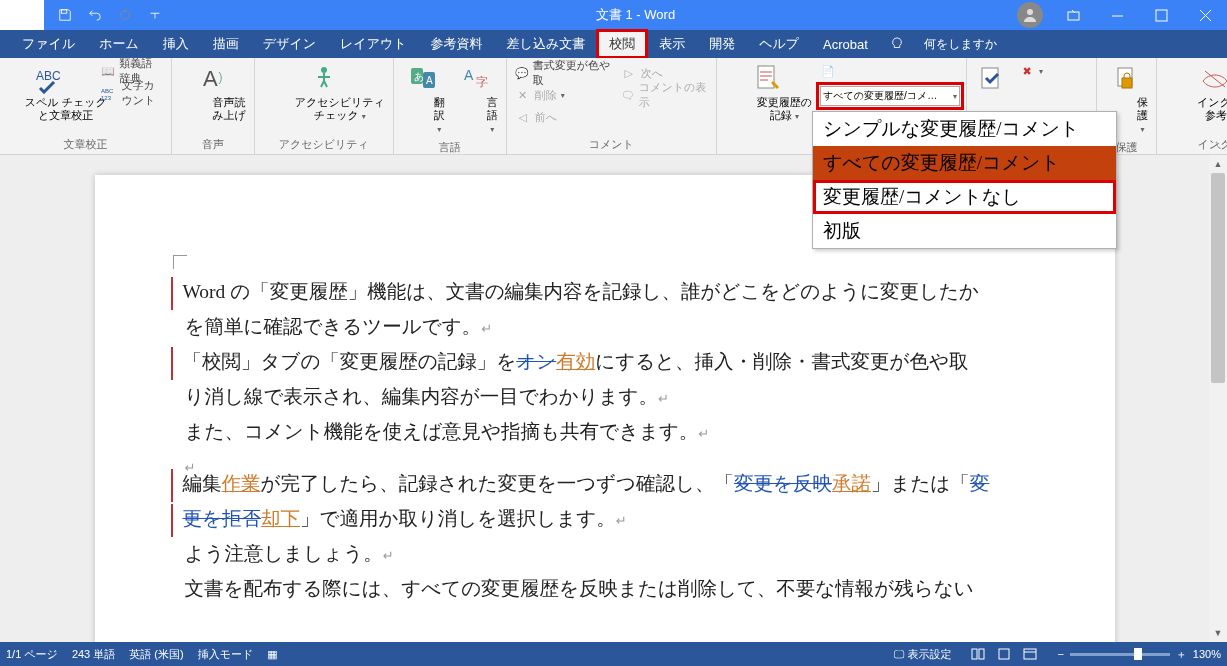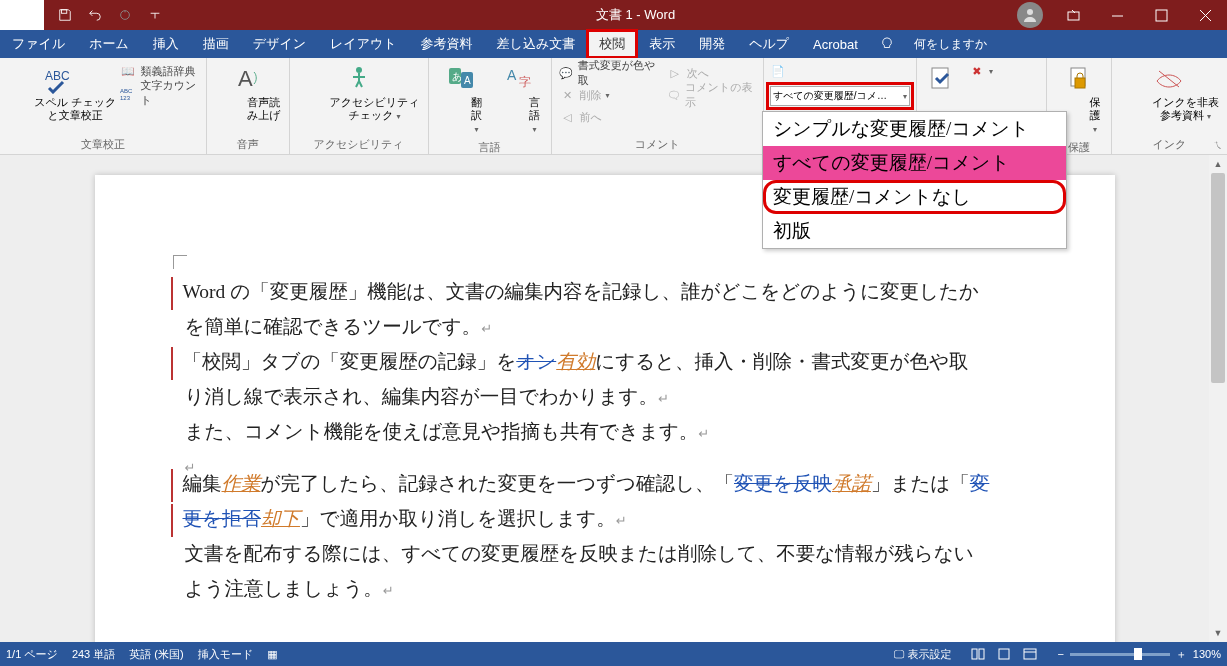--- a/index.html
+++ b/index.html
@@ -4,7 +4,7 @@
 <style>
   * { box-sizing: border-box; margin: 0; padding: 0; }
   body { font-family: "Yu Gothic UI", "Meiryo", sans-serif; font-size: 12px; background: #fff; width: 1227px; height: 666px; overflow: hidden; position: relative; }
-  .titlebar { background: #7f1d1d; color: #fff; height: 30px; display: flex; align-items: center; position: relative; margin-left: 44px; }
+  .titlebar { background: #3b82f6; color: #fff; height: 30px; display: flex; align-items: center; position: relative; margin-left: 44px; }
   .qat { display: flex; align-items: center; gap: 4px; padding-left: 8px; }
   .qat-btn { width: 26px; height: 26px; display: flex; align-items: center; justify-content: center; cursor: pointer; }
   .qat-btn svg { width: 14px; height: 14px; fill: #fff; stroke: #fff; }

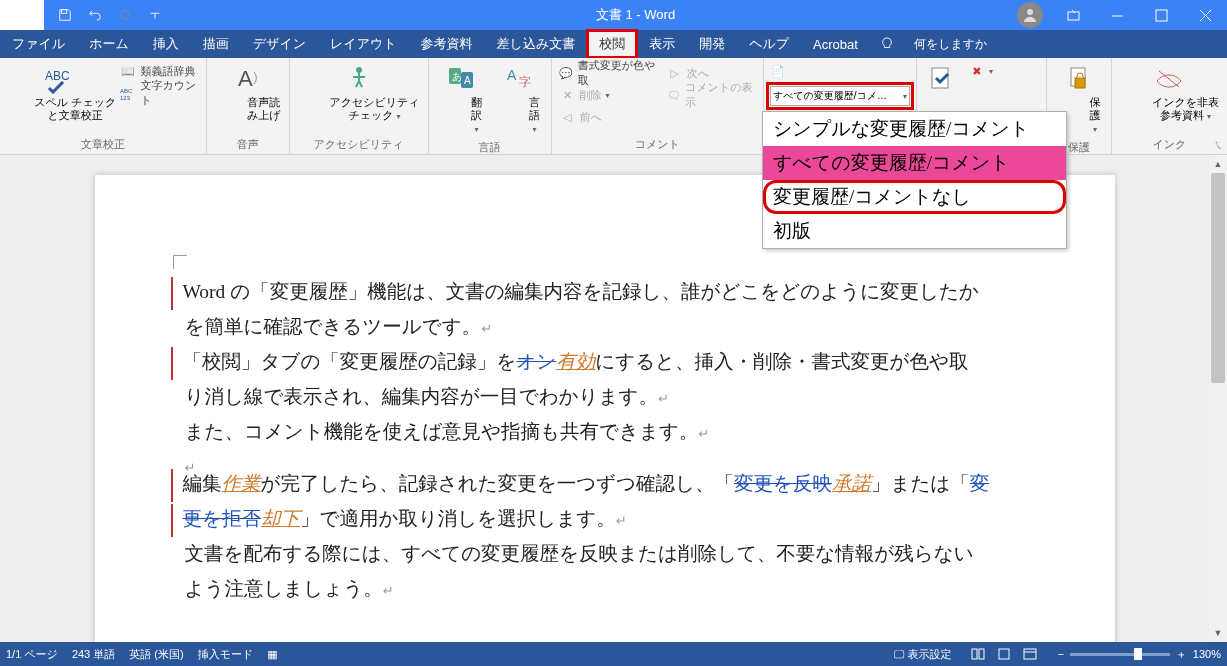--- a/index.html
+++ b/index.html
@@ -14,7 +14,7 @@
   .win-btn svg { width: 13px; height: 13px; stroke: #fff; fill: none; stroke-width: 1; }
   .avatar { width: 26px; height: 26px; border-radius: 50%; background: #888; display: flex; align-items: center; justify-content: center; margin-right: 8px; }
   .avatar svg { width: 16px; height: 16px; fill: #ddd; }
-  .tabs { background: #2b579a; color: #fff; height: 28px; display: flex; align-items: stretch; }
+  .tabs { background: #2b579a; color: #fff; height: 28px; display: flex; align-items: stretch; padding-left: 10px; }
   .tab { padding: 0 12px; display: flex; align-items: center; font-size: 13px; cursor: pointer; position: relative; }
   .tab.active { background: #f3f3f3; color: #333; }
   .tab.highlight { outline: 3px solid #d00; outline-offset: -2px; text-align: center; }

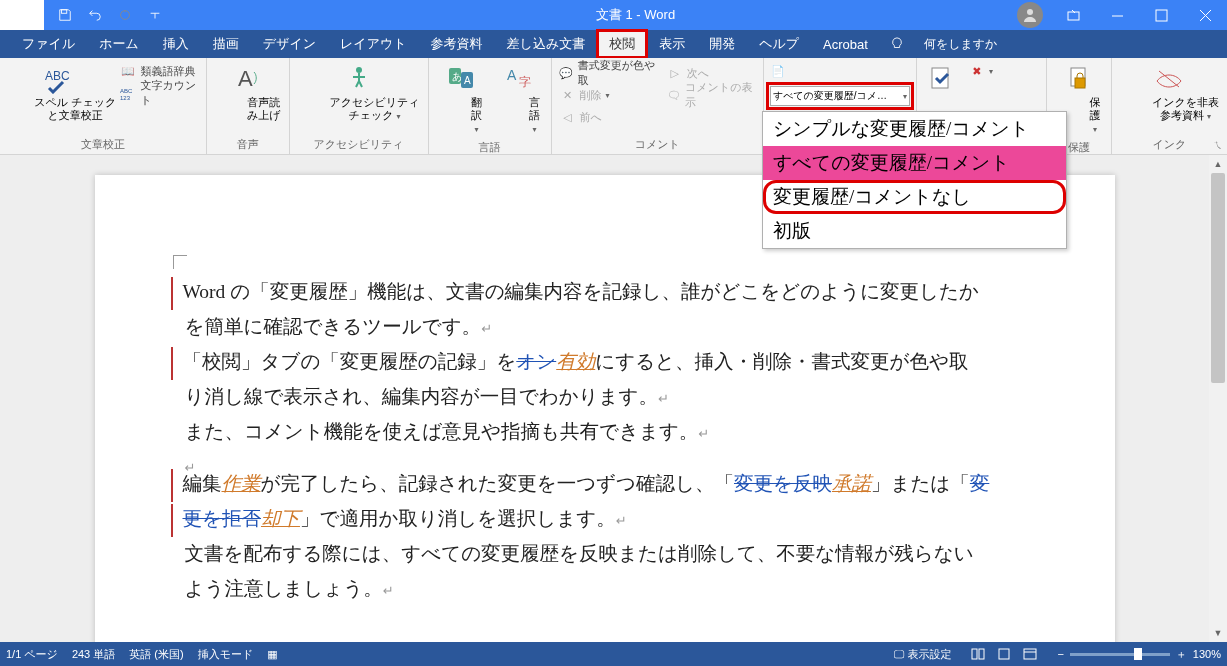--- a/index.html
+++ b/index.html
@@ -271,6 +271,17 @@
 
   <div class="group" style="position:relative;">
     <div class="group-body">
+      <div class="big-btn">
+        <div class="ico">
+            <svg width="28" height="28">
+              <rect x="4" y="2" width="16" height="22" fill="#fff" stroke="#888"></rect>
+              <path d="M6 8h12M6 12h12M6 16h8" stroke="#c55"></path>
+              <path d="M18 18l6 6" stroke="#d90" stroke-width="3"></path>
+            </svg>
+          </div>
+        <div class="lbl"><span style="white-space:pre;">変更履歴の
+記録</span> <span class="dd-arrow">▾</span></div>
+      </div>
       <div class="col" style="gap:2px;position:relative;">
         <div class="small-btn" style="padding:0 2px;">
             <span class="ico">📄</span>

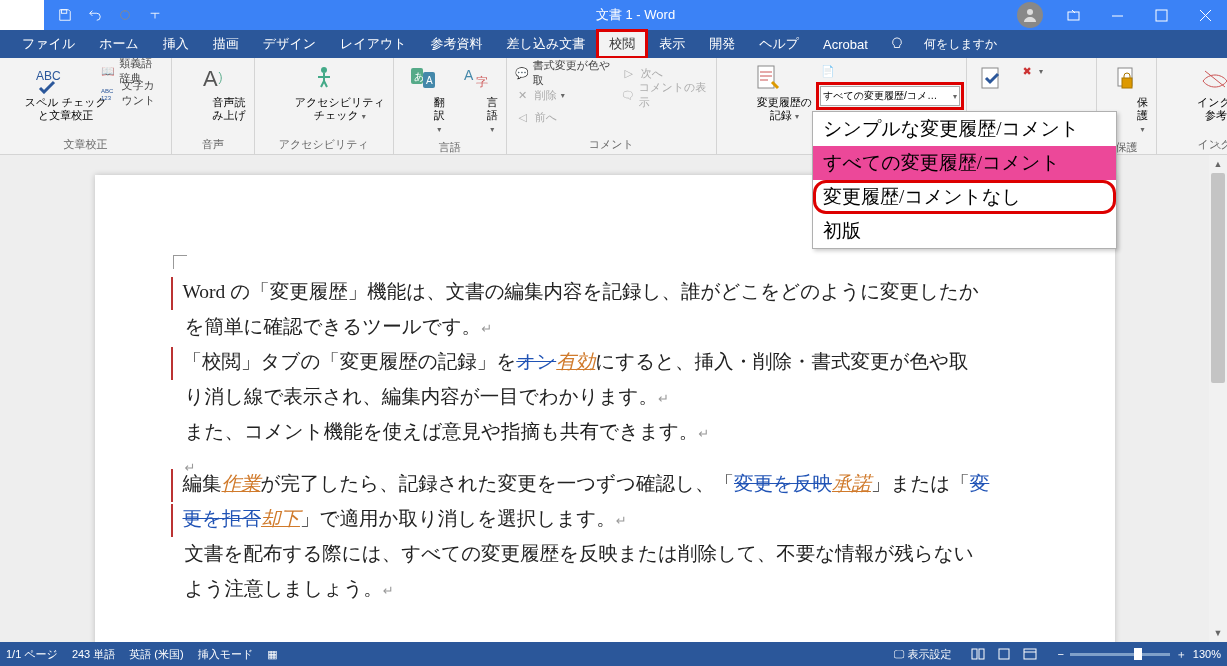--- a/index.html
+++ b/index.html
@@ -39,7 +39,7 @@
   .tc-combo-wrap { outline: 3px solid #d00; outline-offset: -1px; padding: 2px; }
   .tc-menu { position: absolute; top: 27px; left: -6px; background: #fff; border: 1px solid #b0b0b0; box-shadow: 2px 2px 4px rgba(0,0,0,0.2); width: 305px; z-index: 10; font-size: 19px; font-family: "Yu Gothic","Meiryo",serif; }
   .tc-item { padding: 4px 10px; cursor: pointer; }
-  .tc-item.hover { background: #ec4899; }
+  .tc-item.hover { background: #c2410c; }
   .tc-item.hl { outline: 3px solid #d00; outline-offset: -3px; border-radius: 13px; }
   
   .doc-area { position: absolute; top: 155px; left: 0; right: 18px; bottom: 24px; background: #eee; overflow: hidden; }

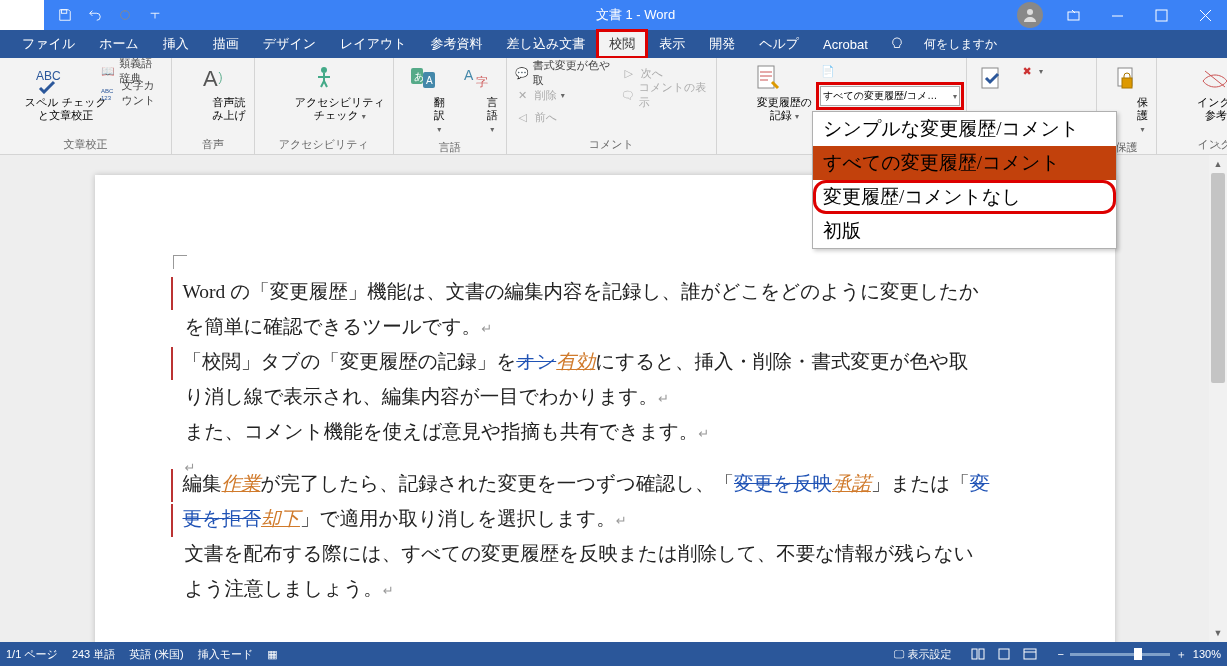--- a/index.html
+++ b/index.html
@@ -40,7 +40,7 @@
   .tc-menu { position: absolute; top: 27px; left: -6px; background: #fff; border: 1px solid #b0b0b0; box-shadow: 2px 2px 4px rgba(0,0,0,0.2); width: 305px; z-index: 10; font-size: 19px; font-family: "Yu Gothic","Meiryo",serif; }
   .tc-item { padding: 4px 10px; cursor: pointer; }
   .tc-item.hover { background: #c2410c; }
-  .tc-item.hl { outline: 3px solid #d00; outline-offset: -3px; border-radius: 13px; }
+  .tc-item.hl { outline: 3px solid #d00; outline-offset: -3px; }
   
   .doc-area { position: absolute; top: 155px; left: 0; right: 18px; bottom: 24px; background: #eee; overflow: hidden; }
   .page { background: #fff; width: 1020px; margin: 20px auto 0 auto; min-height: 600px; box-shadow: 0 0 6px rgba(0,0,0,.2); padding: 100px 90px 40px 90px; position: relative; }

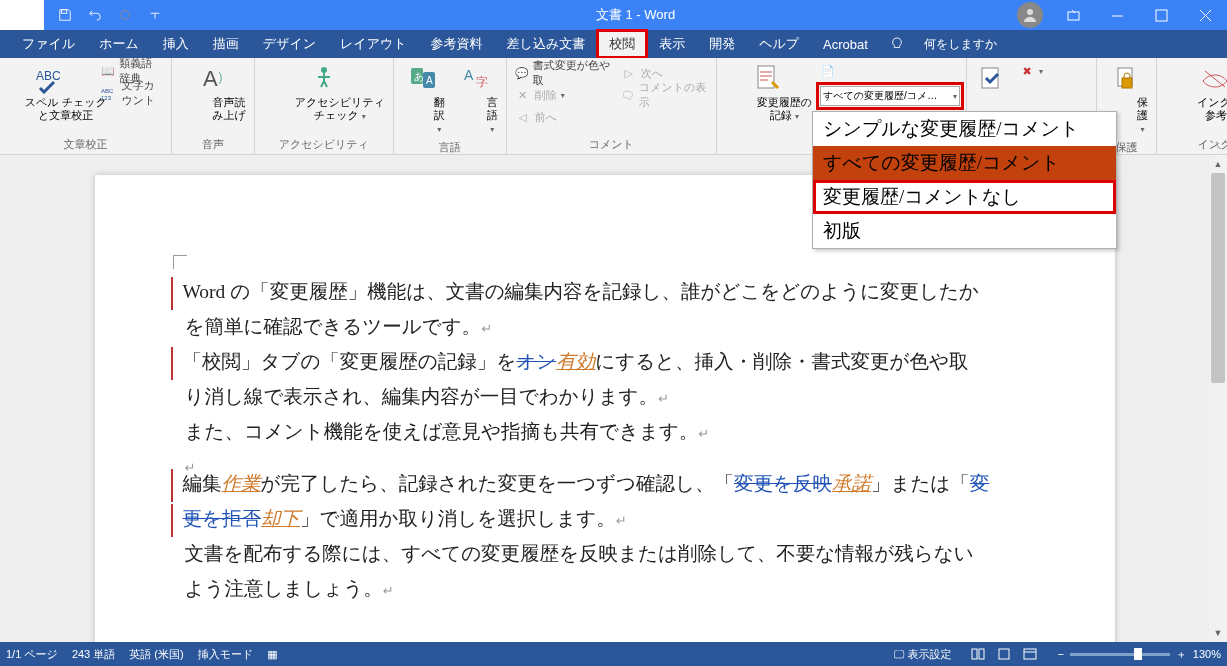--- a/index.html
+++ b/index.html
@@ -48,7 +48,7 @@
   .corner { position: absolute; top: 80px; left: 78px; width: 14px; height: 14px; border-left: 1px solid #999; border-top: 1px solid #999; }
   .rev-bar { border-left: 2px solid #b33; display: inline-block; width: 0; margin-left: -14px; margin-right: 10px; height: 1.7em; vertical-align: middle; }
   .cr { color: #999; font-size: 13px; }
-  .ins { color: #d07a2b; text-decoration: underline; font-style: italic; }
+  .ins { color: #d07a2b; text-decoration: underline; }
   .del { color: #2053b5; text-decoration: line-through; }
   
   .vscroll { position: absolute; right: 0; top: 155px; bottom: 24px; width: 18px; background: #f1f1f1; }

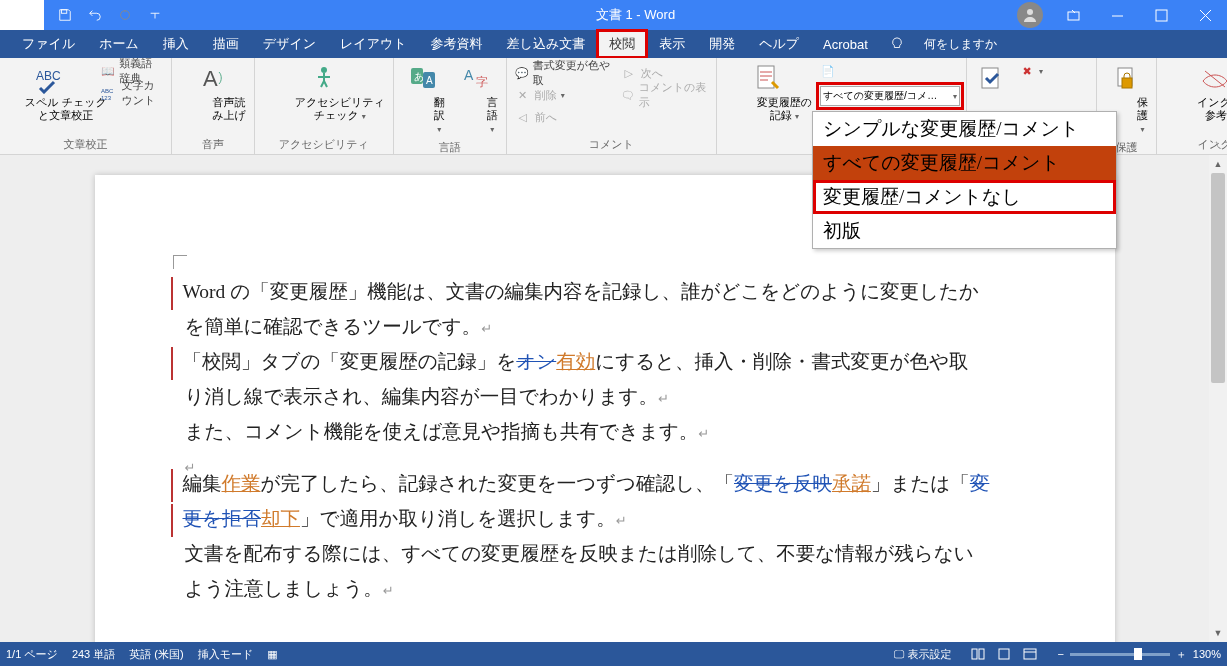--- a/index.html
+++ b/index.html
@@ -373,8 +373,8 @@
       <div style="height:18px;"><span class="cr">↵</span></div>
       <div><span class="rev-bar"></span><span>編集</span><span class="ins">作業</span><span>が完了したら、記録された変更を一つずつ確認し、「</span><span class="del">変更を反映</span><span class="ins">承諾</span><span>」または「</span><span class="del">変</span></div>
       <div><span class="rev-bar"></span><span class="del">更を拒否</span><span class="ins">却下</span><span>」で適用か取り消しを選択します。</span><span class="cr">↵</span></div>
+      <div><span>よう注意しましょう。</span><span class="cr">↵</span></div>
       <div><span>文書を配布する際には、すべての変更履歴を反映または削除して、不要な情報が残らない</span></div>
-      <div><span>よう注意しましょう。</span><span class="cr">↵</span></div>
     </div>
   </div>
 </div>

